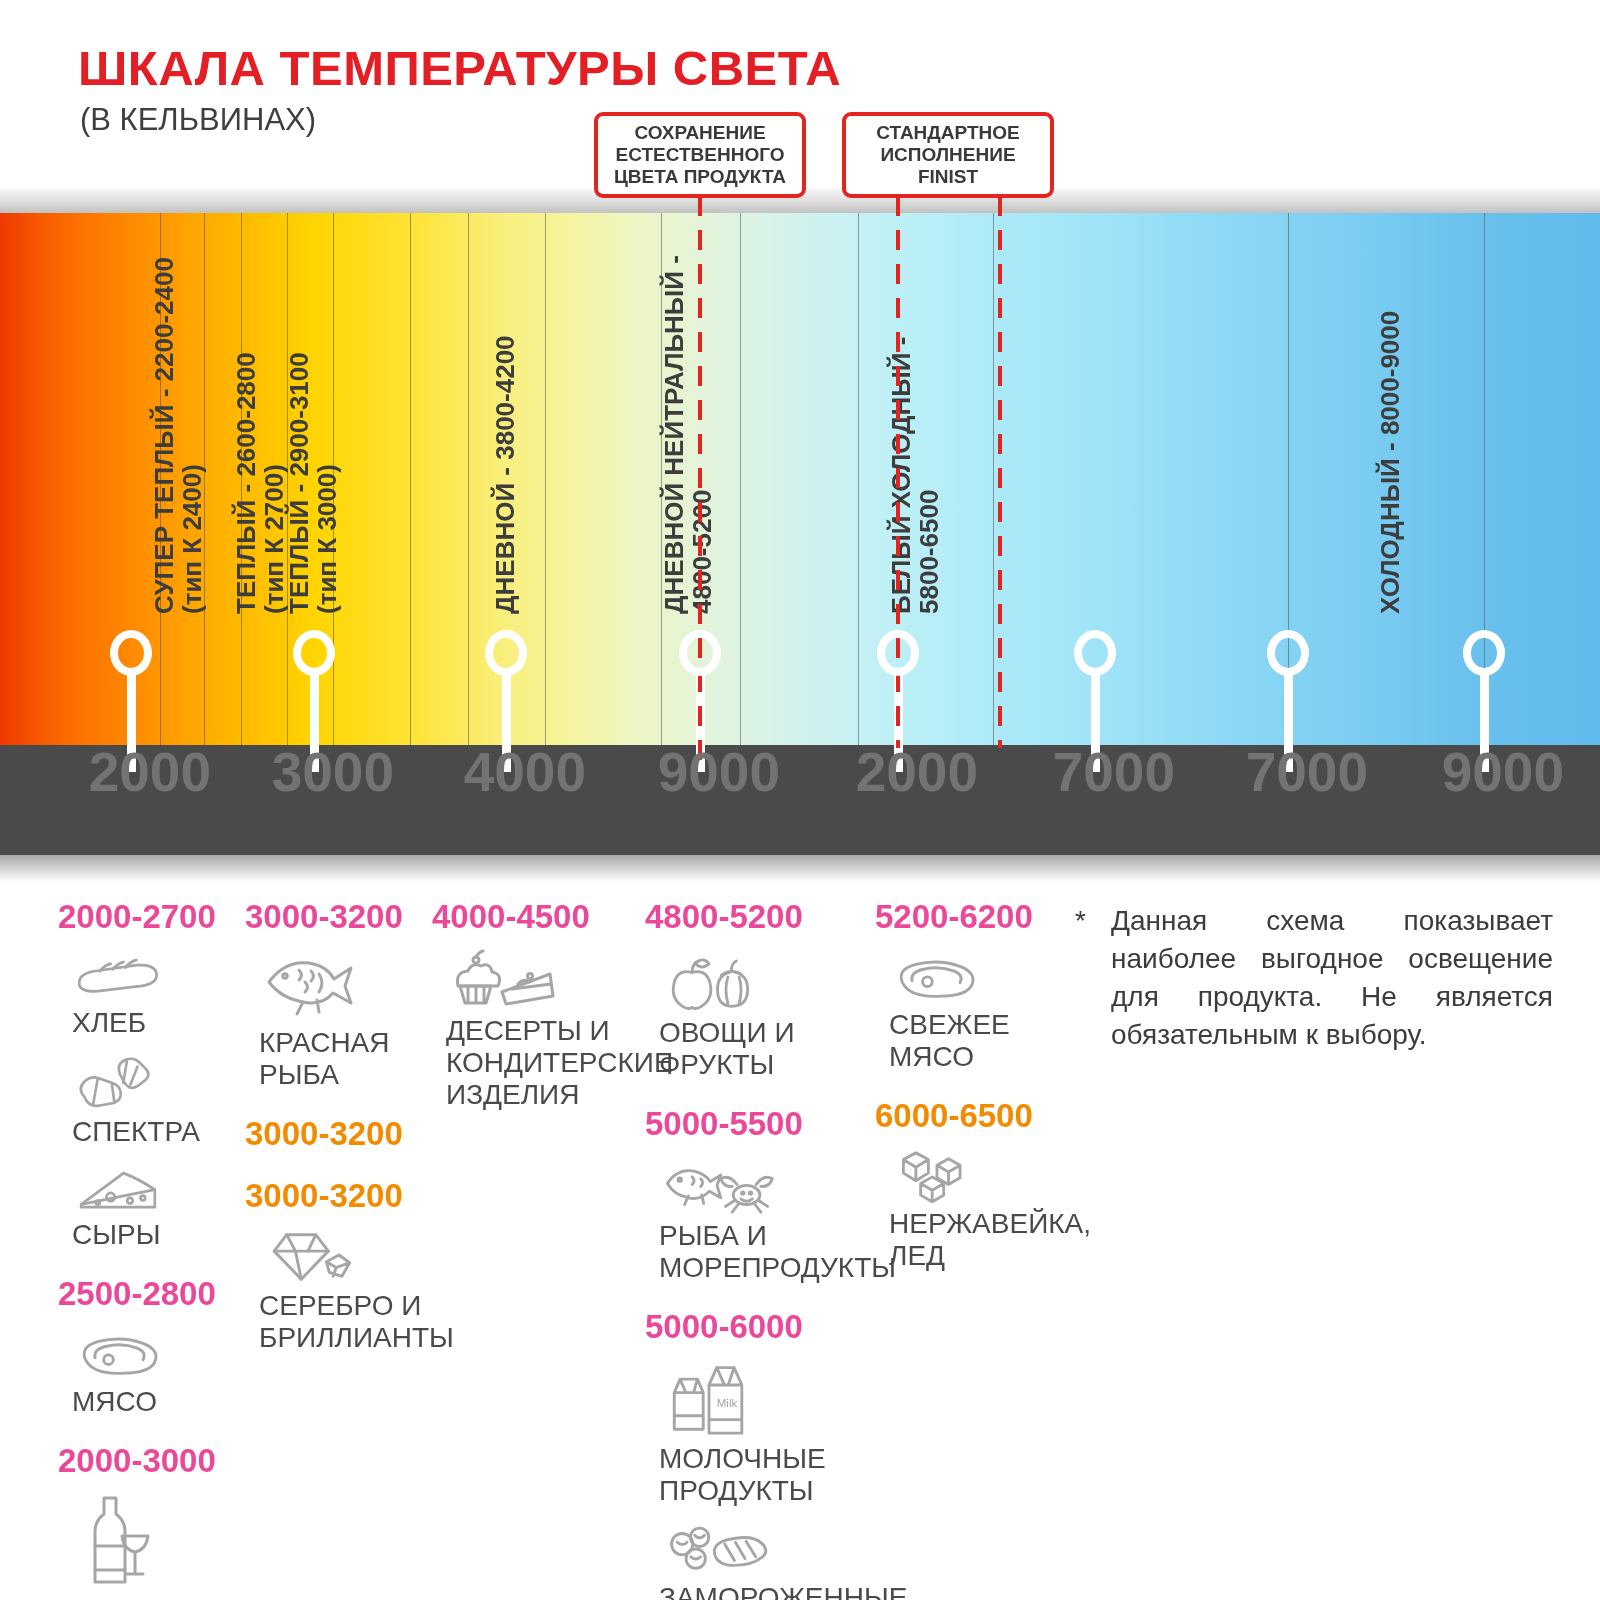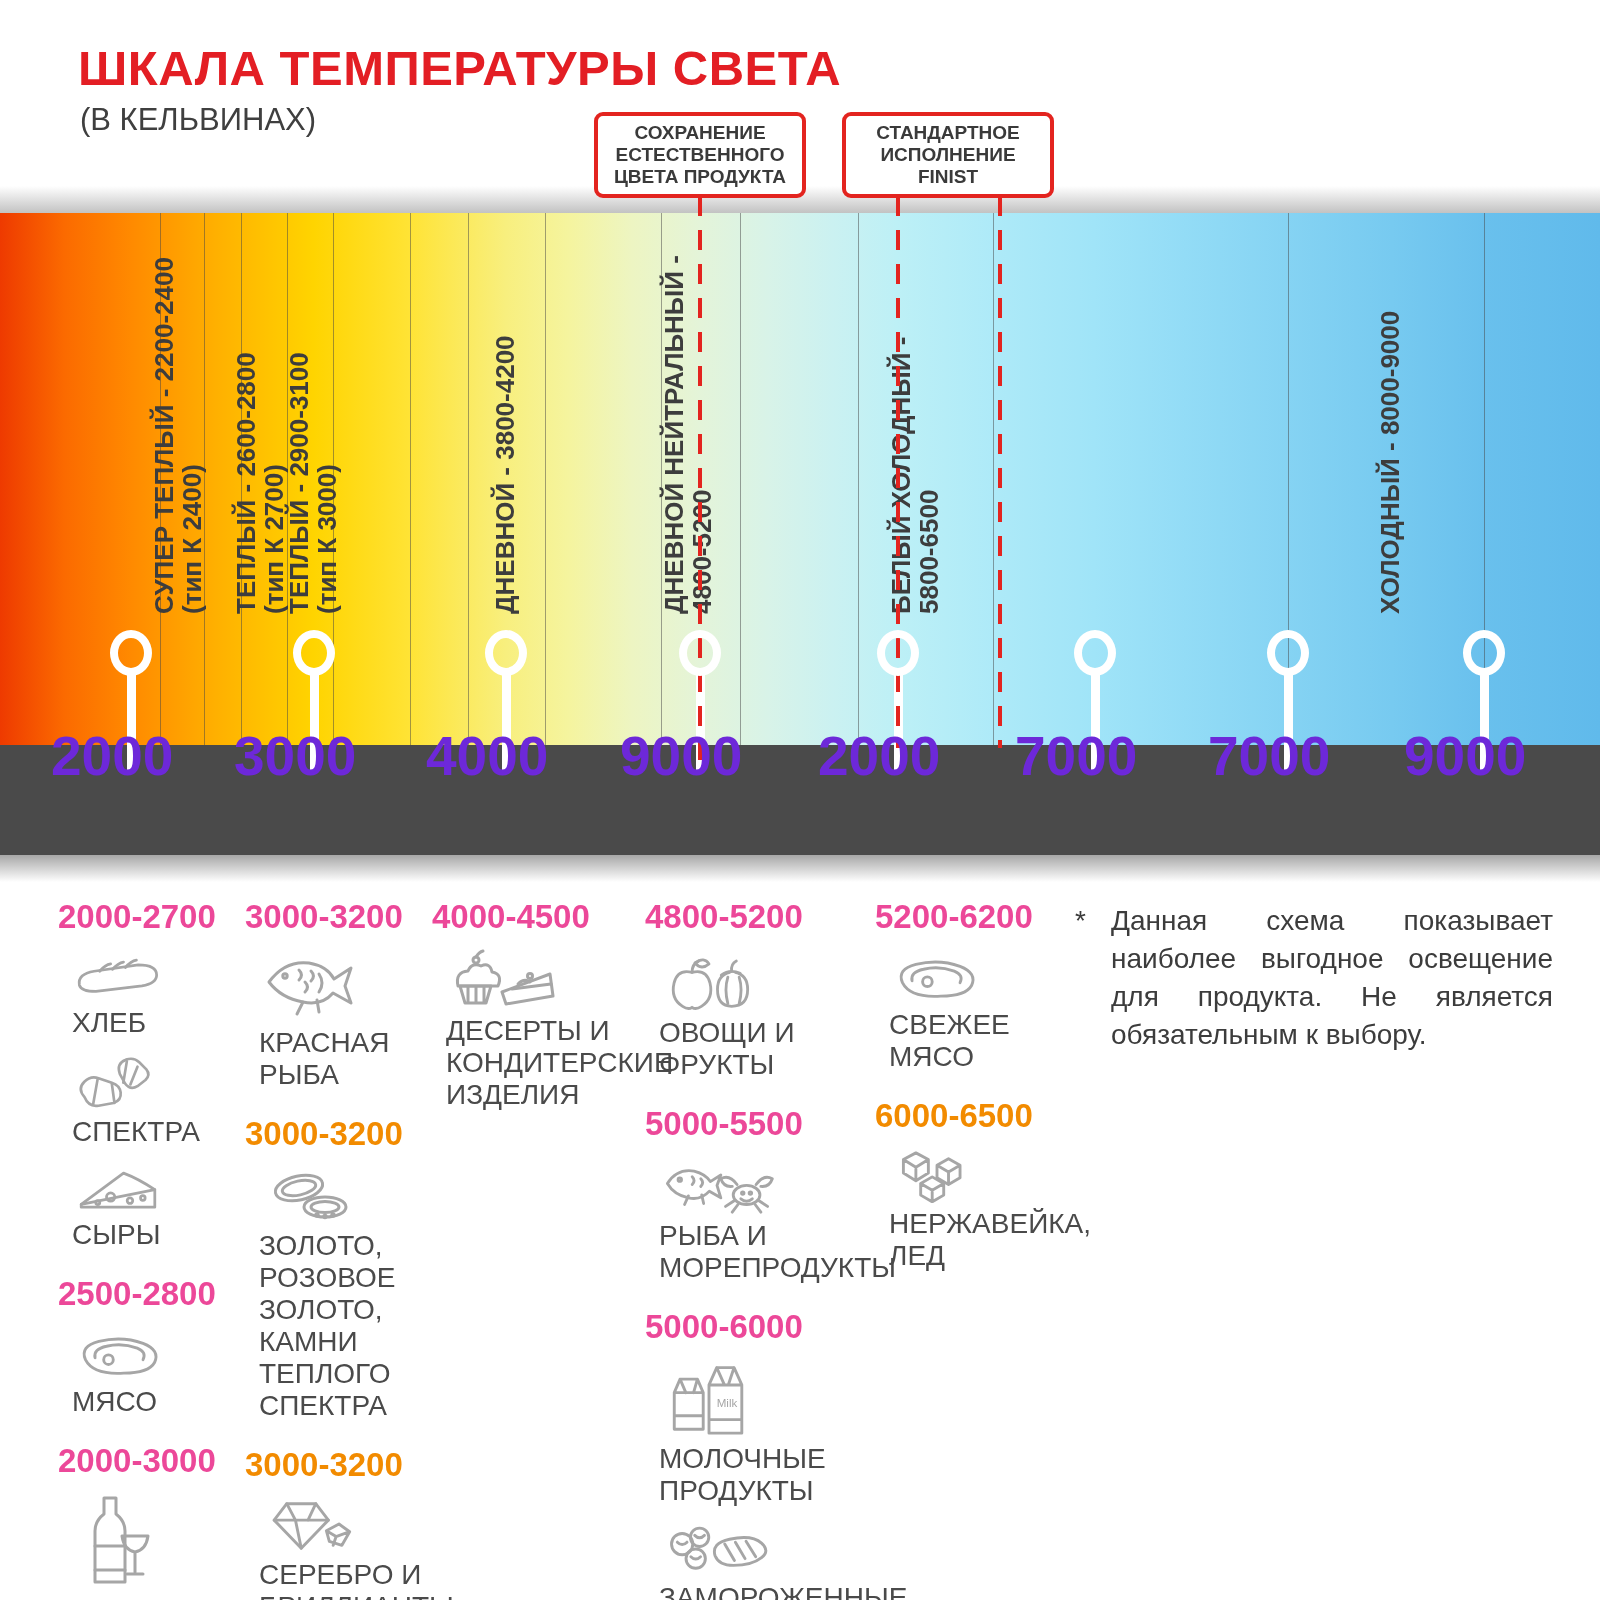--- a/index.html
+++ b/index.html
@@ -37,7 +37,7 @@
   .rdash{top:196px;width:4px;z-index:20;
       background:repeating-linear-gradient(to bottom,#e3241f 0 20px,rgba(0,0,0,0) 20px 34px);}
   .ring{top:630px;width:26px;height:30px;border:8px solid #fff;border-radius:50%;z-index:25;}
-  .ktick{top:724px;width:160px;text-align:left;font-size:55px;font-weight:bold;color:#6d28d9;z-index:30;}
+  .ktick{top:740px;width:160px;text-align:right;font-size:55px;font-weight:bold;color:#737373;z-index:30;}
 
   
   .col{top:898px;}

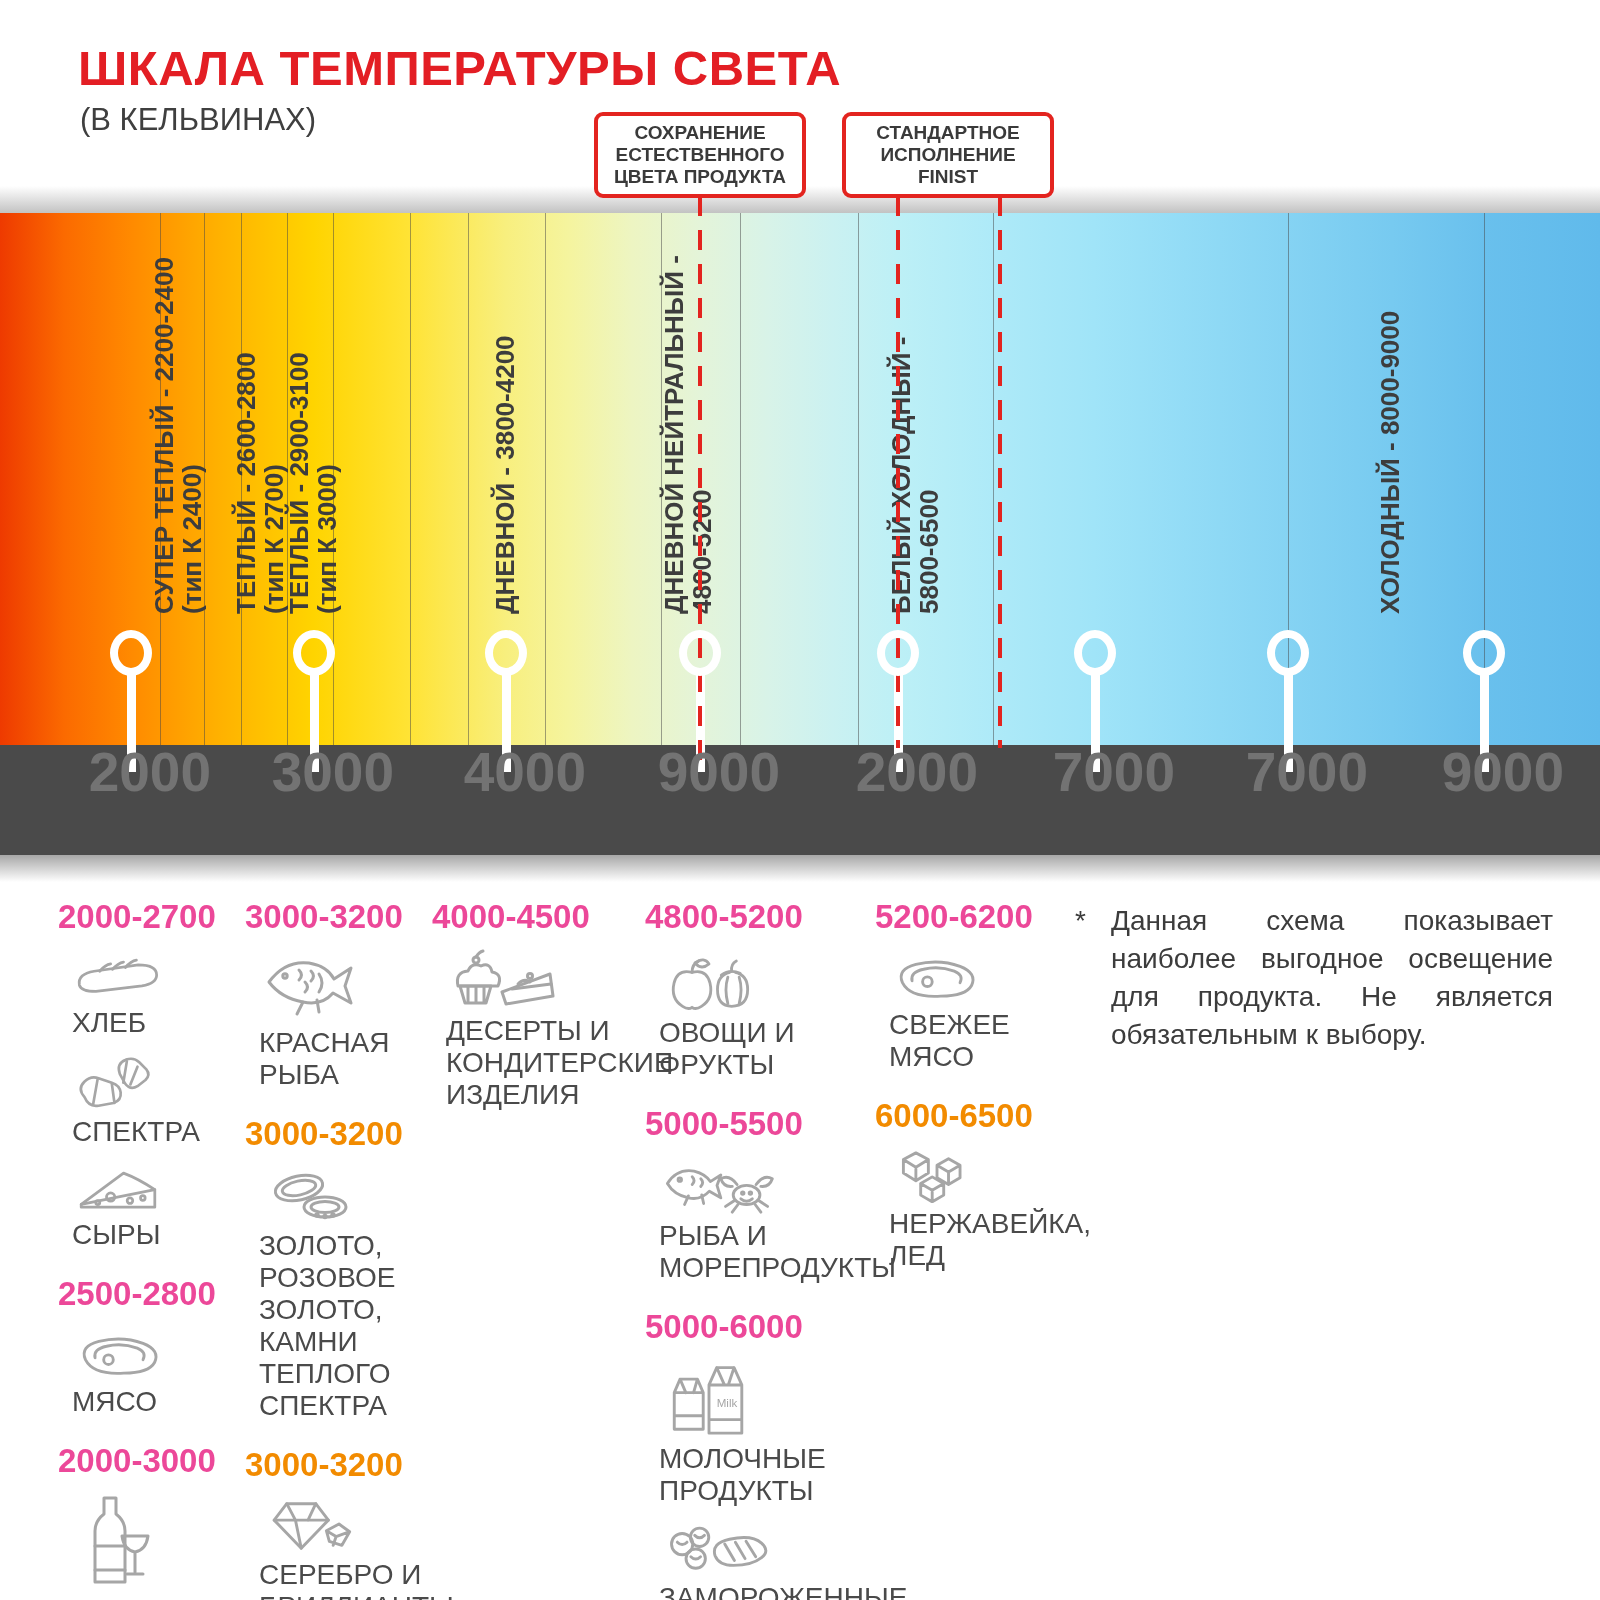--- a/index.html
+++ b/index.html
@@ -191,21 +191,6 @@
 РЫБА</div>
     </div>
     <div class="grange orange">3000-3200</div>
-    <div class="item">
-      <svg class="icn" width="100" height="62" viewBox="0 0 100 62">
-        <ellipse cx="40" cy="25" rx="24" ry="12" transform="rotate(-12 40 25)"></ellipse>
-        <ellipse cx="40" cy="25" rx="17" ry="7" transform="rotate(-12 40 25)"></ellipse>
-        <ellipse cx="66" cy="44" rx="21" ry="10"></ellipse>
-        <ellipse cx="66" cy="44" rx="14" ry="5.5"></ellipse>
-        <circle cx="58" cy="52" r="1.2"></circle>
-          <circle cx="66" cy="53.5" r="1.2"></circle>
-          <circle cx="74" cy="52" r="1.2"></circle>
-      </svg>
-      <div class="ilabel">ЗОЛОТО,
-РОЗОВОЕ ЗОЛОТО,
-КАМНИ ТЕПЛОГО
-СПЕКТРА</div>
-    </div>
     <div class="grange orange">3000-3200</div>
     <div class="item">
       <svg class="icn" width="100" height="60" viewBox="0 0 100 62">

